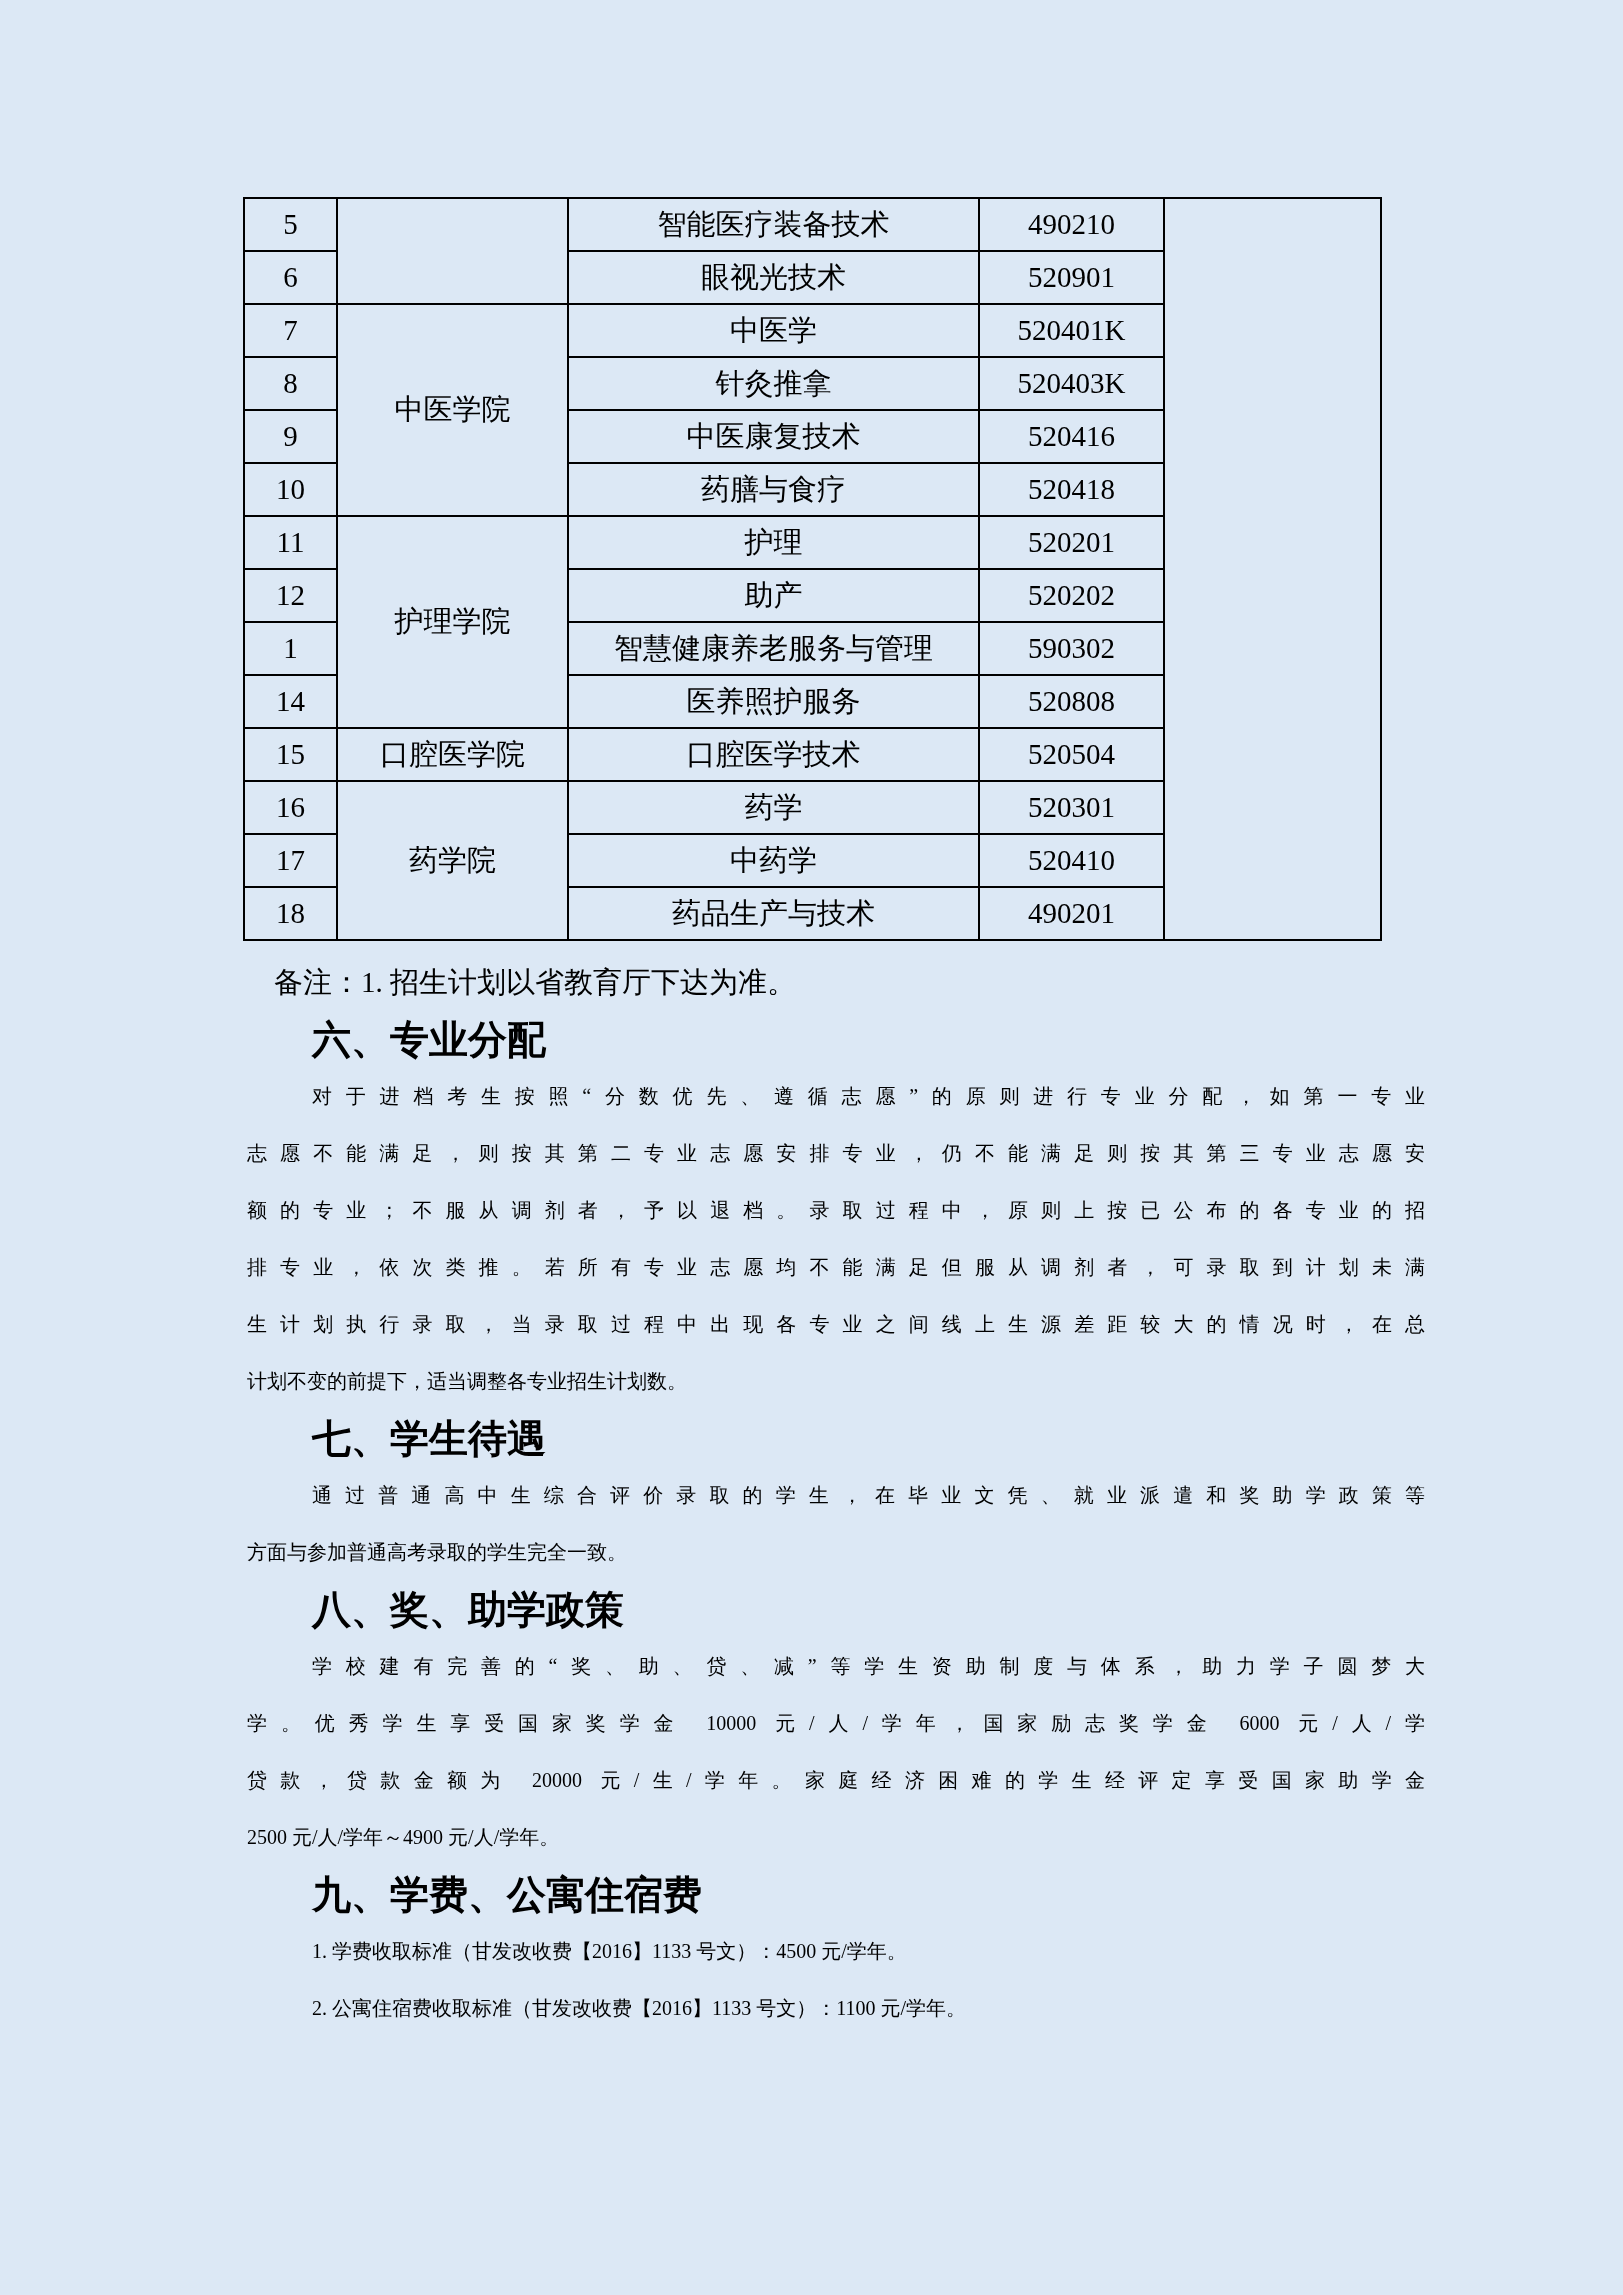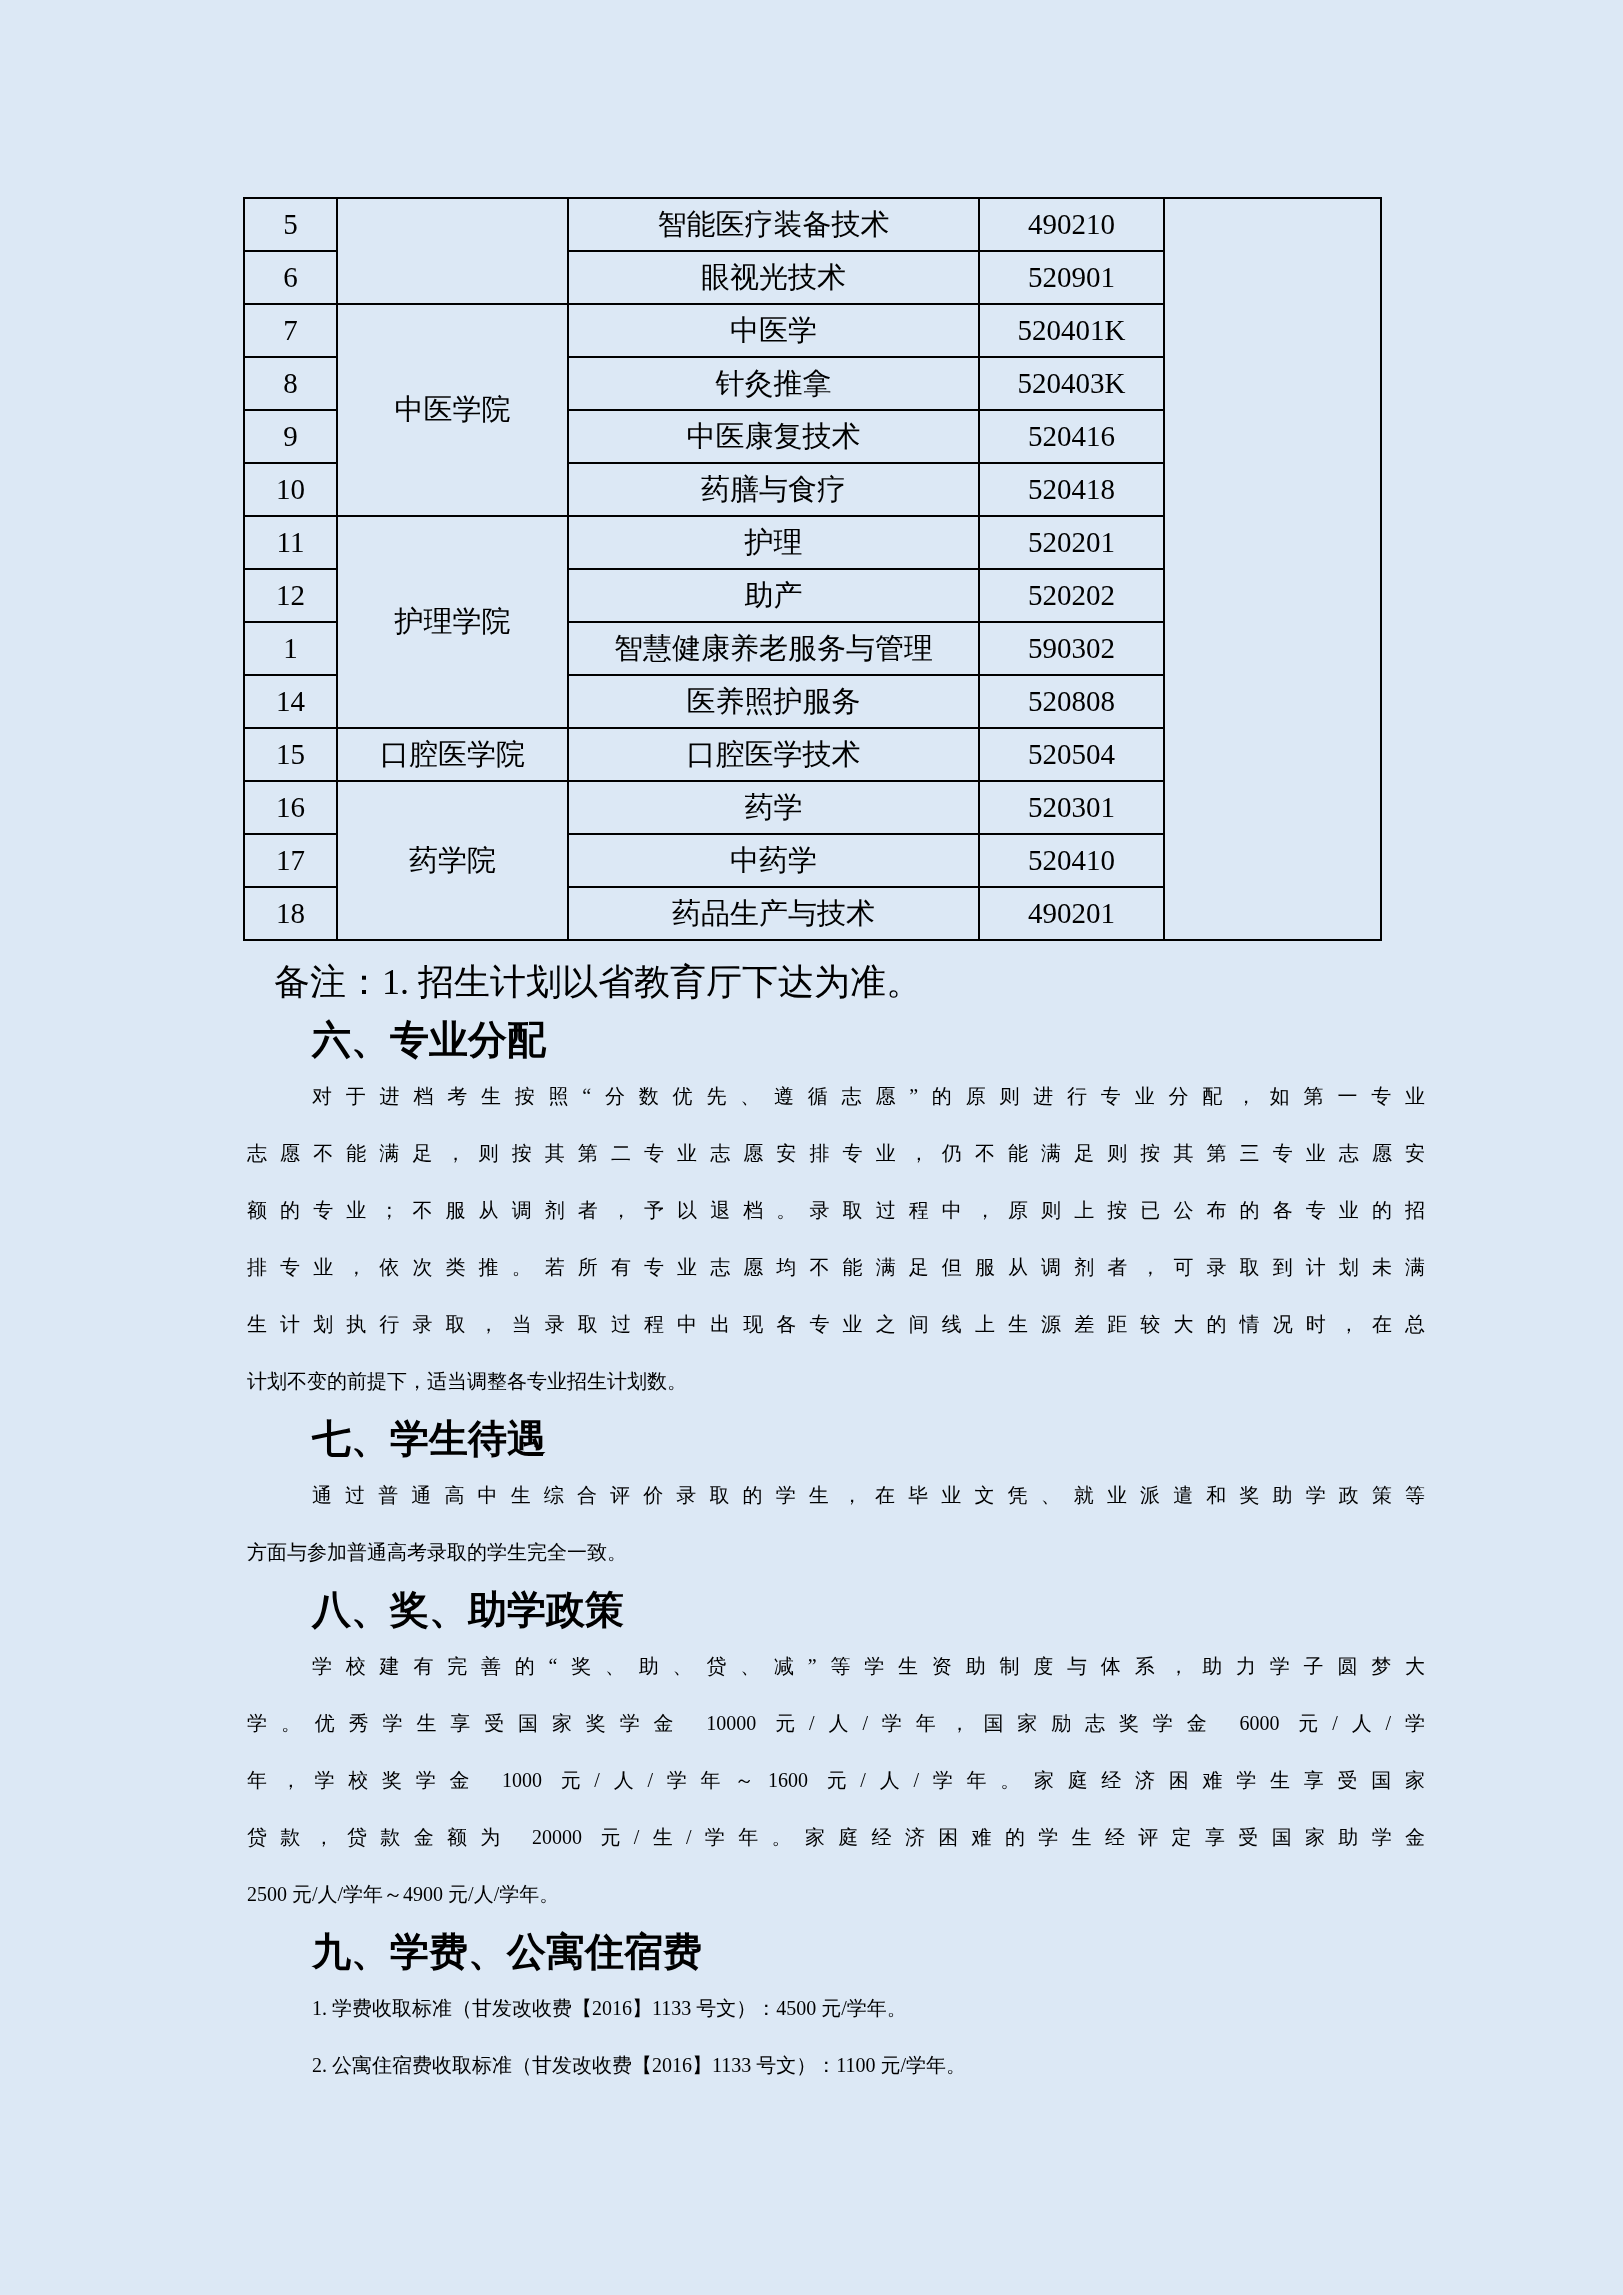--- a/index.html
+++ b/index.html
@@ -45,7 +45,7 @@
     font-size: 20px;
     overflow: hidden;
   }
-  .line.note { font-size: 36px; padding-left: 27px; }
+  .line.note { font-size: 29px; padding-left: 27px; }
   .line.heading { font-weight: 700; font-size: 39px; padding-left: 65px; }
   .line.first, .line.mid {
     text-align: justify;

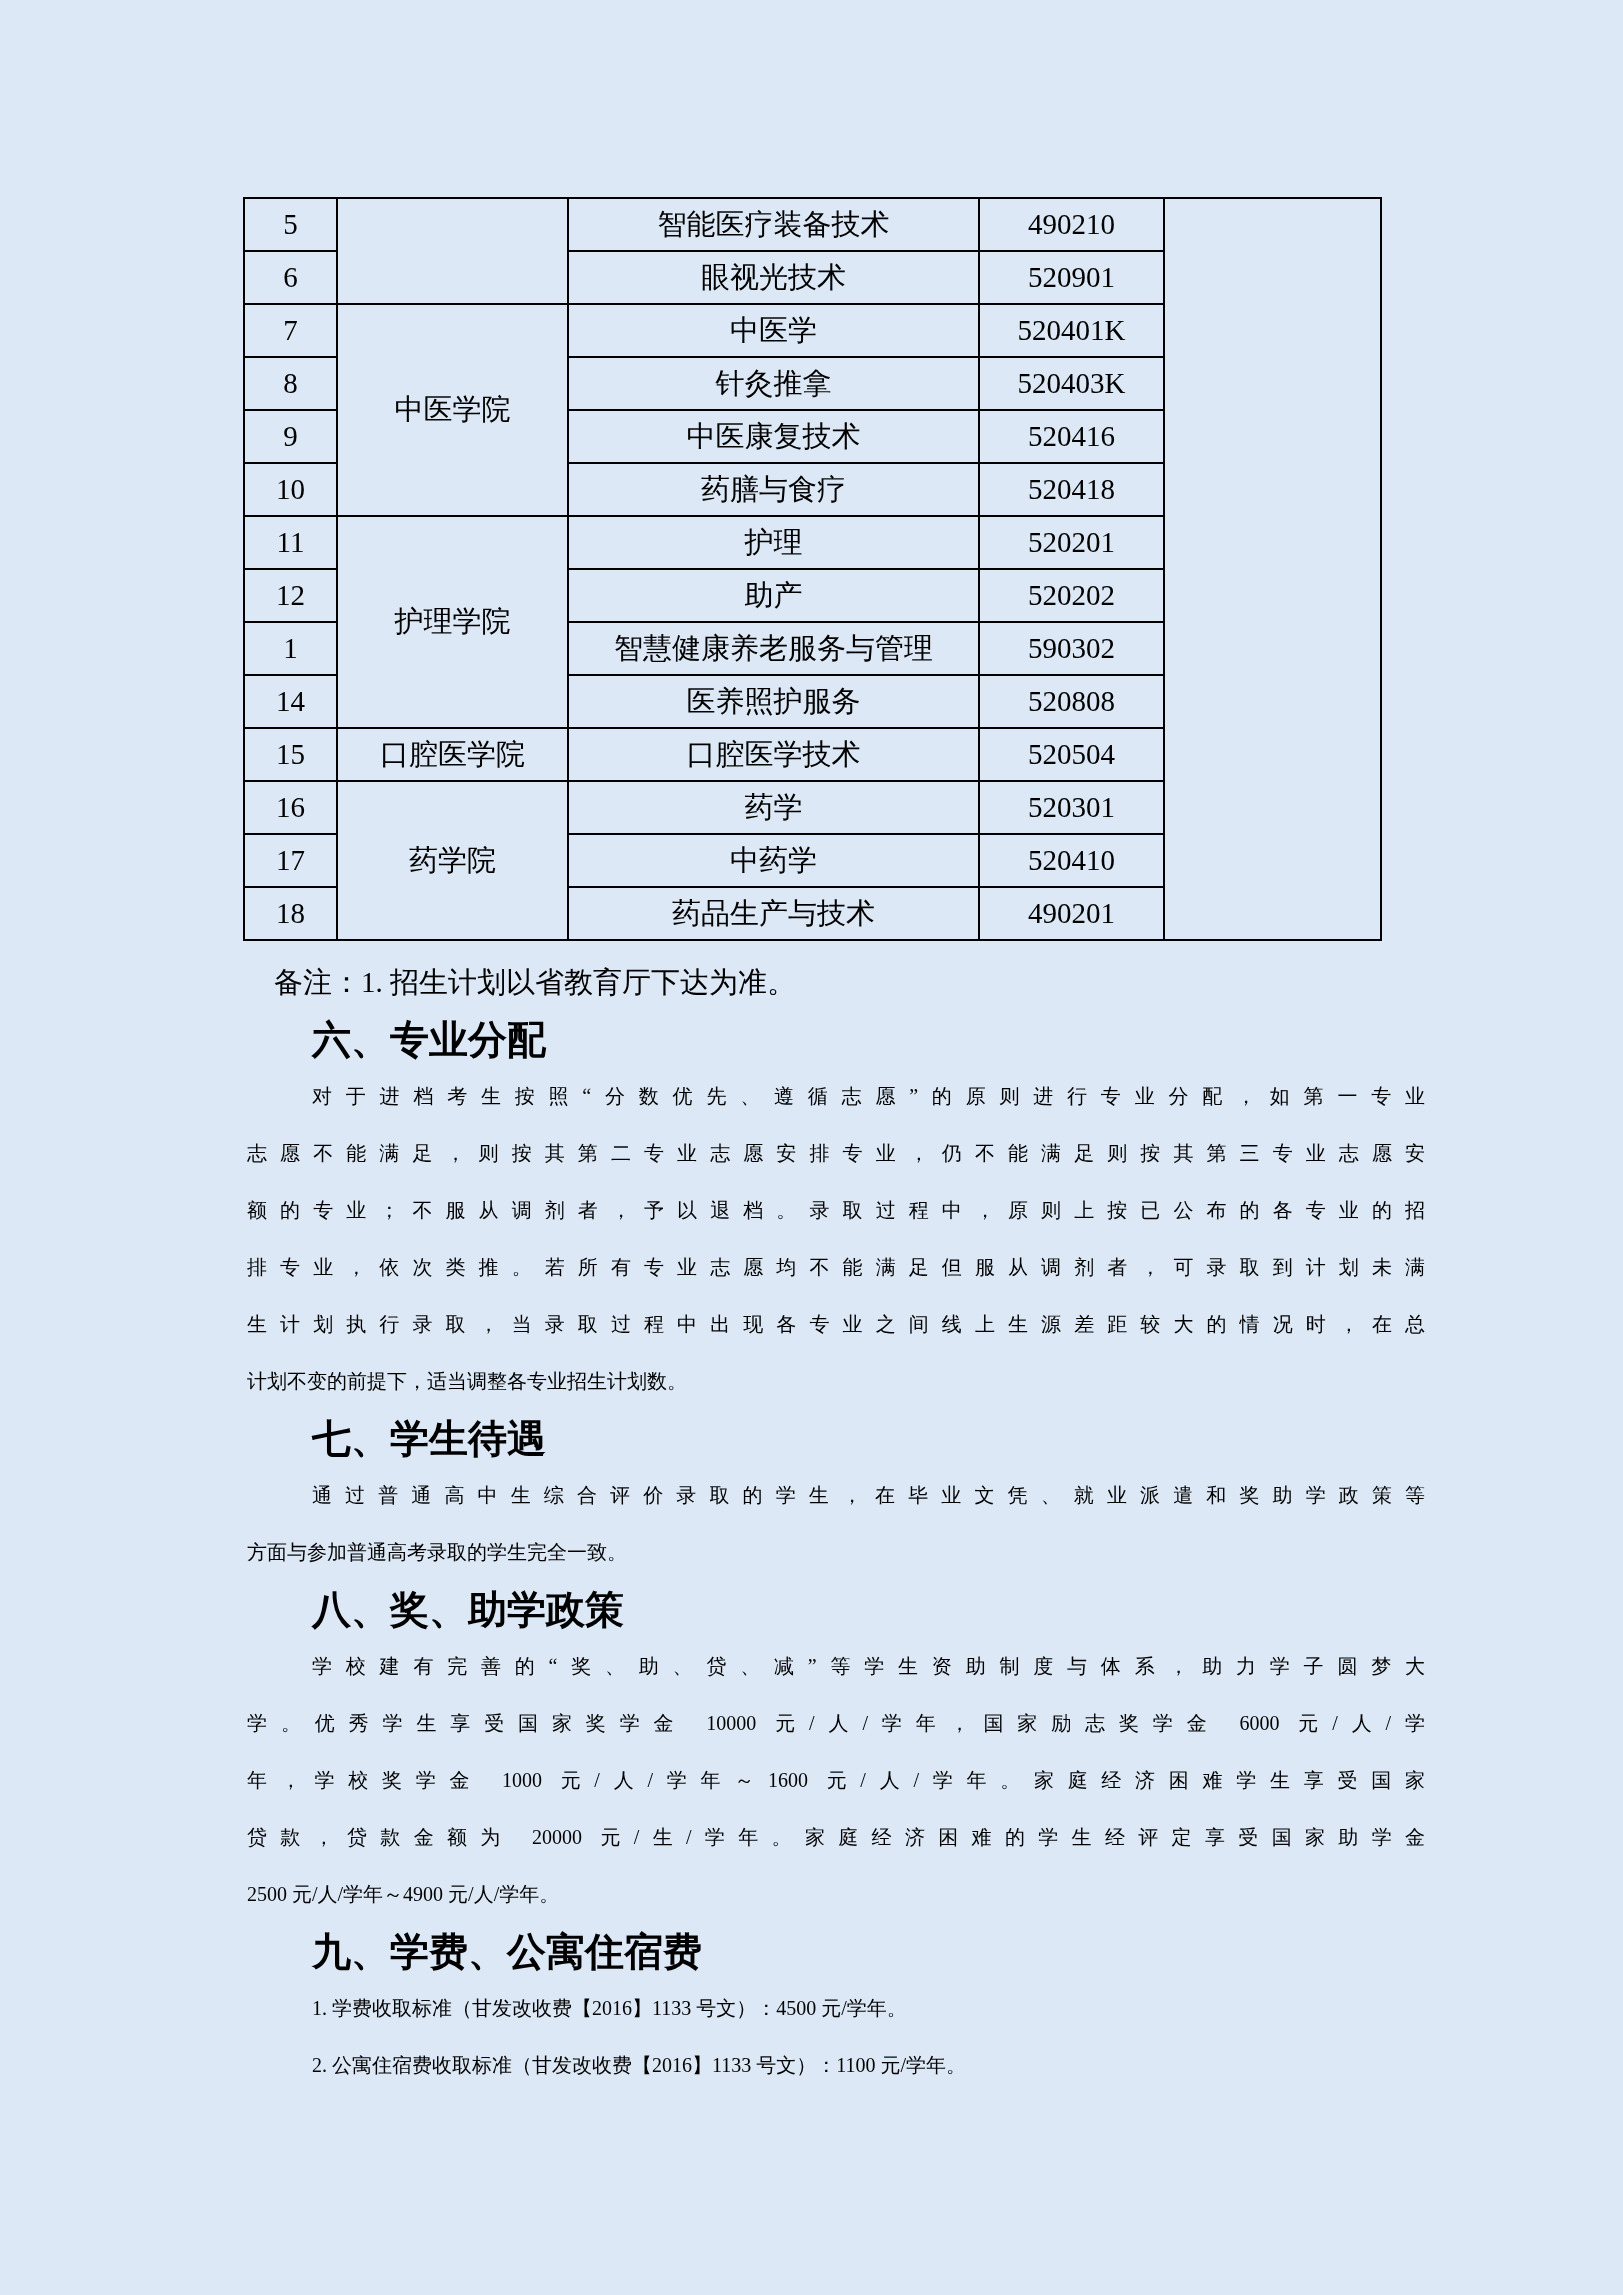--- a/index.html
+++ b/index.html
@@ -162,7 +162,6 @@
     <div class="line heading">八、奖、助学政策</div>
     <div class="line first">学校建有完善的“奖、助、贷、减”等学生资助制度与体系，助力学子圆梦大</div>
     <div class="line mid">学。优秀学生享受国家奖学金 10000 元/人/学年，国家励志奖学金 6000 元/人/学</div>
-    <div class="line mid">年，学校奖学金 1000 元/人/学年～1600 元/人/学年。家庭经济困难学生享受国家</div>
     <div class="line mid">贷款，贷款金额为 20000 元/生/学年。家庭经济困难的学生经评定享受国家助学金</div>
     <div class="line last">2500 元/人/学年～4900 元/人/学年。</div>
     <div class="line heading">九、学费、公寓住宿费</div>

